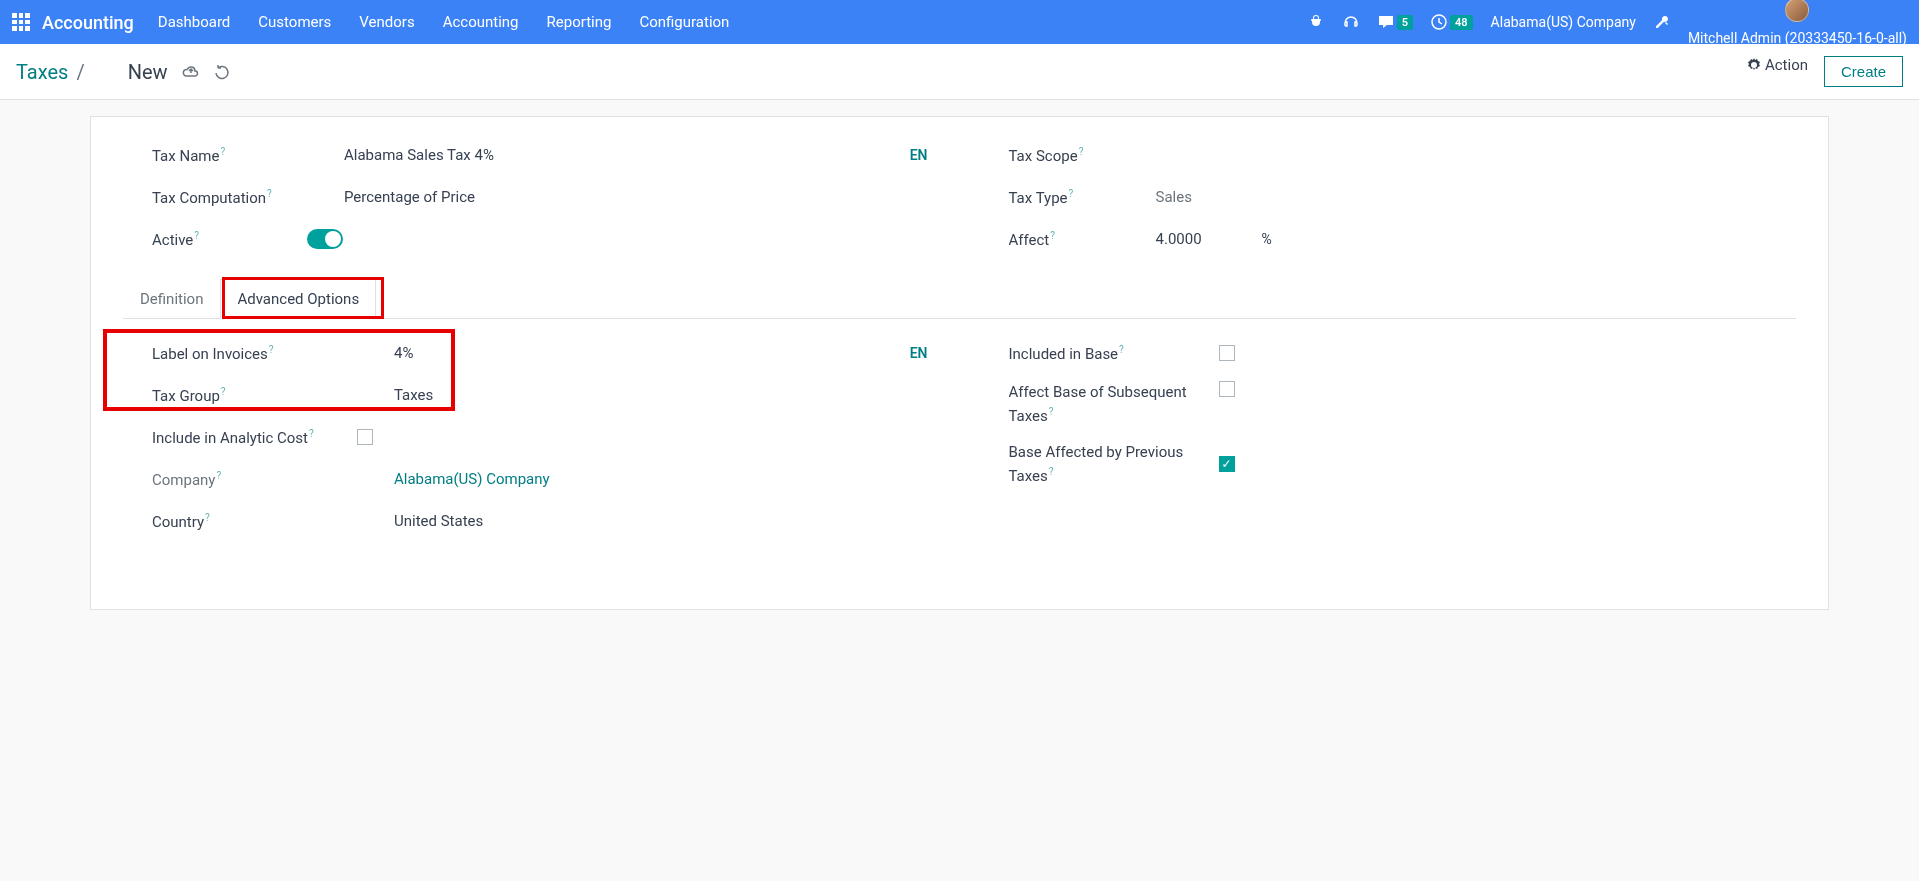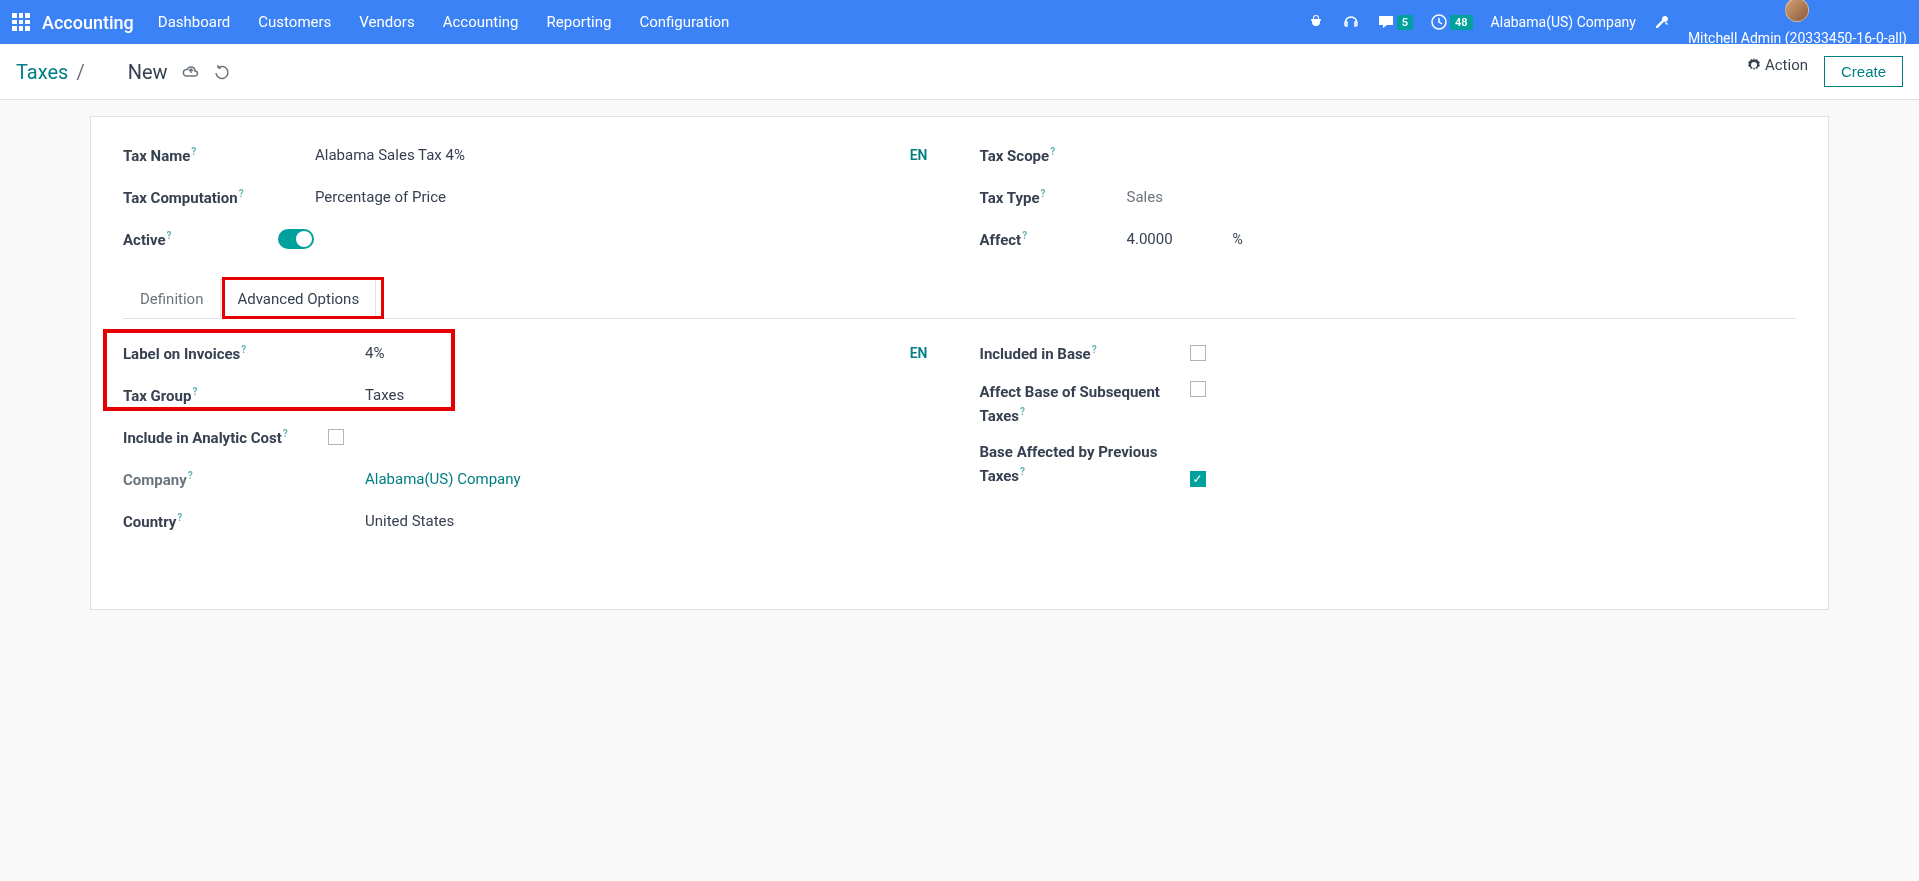--- a/index.html
+++ b/index.html
@@ -37,7 +37,7 @@
 .form-grid { display: grid; grid-template-columns: 1fr 1fr; gap: 0 40px; margin-bottom: 12px; }
 .form-col { }
 .field-row { display: flex; align-items: center; margin-bottom: 14px; min-height: 28px; }
-.field-label { width: 155px; font-size: 15px; color: #374151; font-weight: 700; position: relative; flex-shrink: 0; }
+.field-label { width: 155px; font-size: 15px; color: #374151; font-weight: 400; position: relative; flex-shrink: 0; margin-left: 29px; }
 .help { color: #66b3b3; font-size: 10px; vertical-align: super; margin-left: 1px; cursor: help; }
 .field-value { font-size: 15px; color: #374151; flex: 1; margin-left: 37px; }
 .field-value.muted { color: #6c757d; }

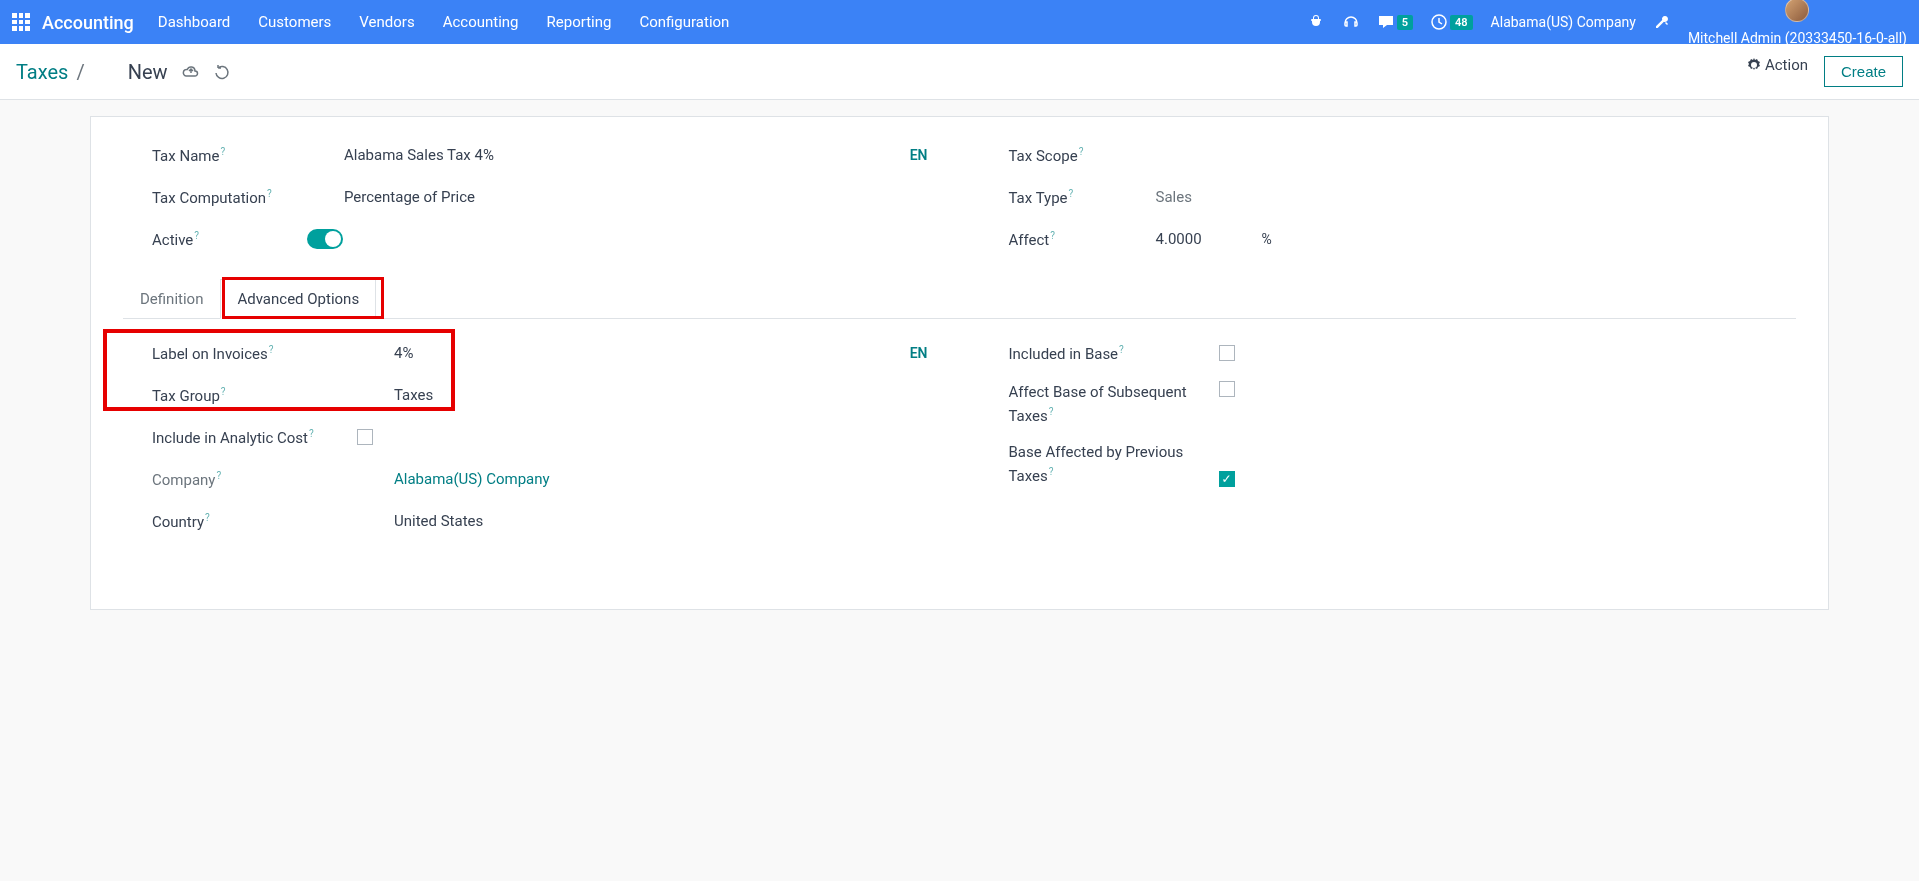--- a/index.html
+++ b/index.html
@@ -241,7 +241,7 @@
           <div class="field-label" style="width:210px; line-height:1.5;"><span>Affect Base of Subsequent Taxes</span><span class="help">?</span></div>
           <div class="chk"></div>
         </div>
-        <div class="field-row" style="align-items:flex-end;">
+        <div class="field-row" style="align-items:center;">
           <div class="field-label" style="width:210px; line-height:1.5;"><span>Base Affected by Previous Taxes</span><span class="help">?</span></div>
           <div class="chk checked">✓</div>
         </div>

